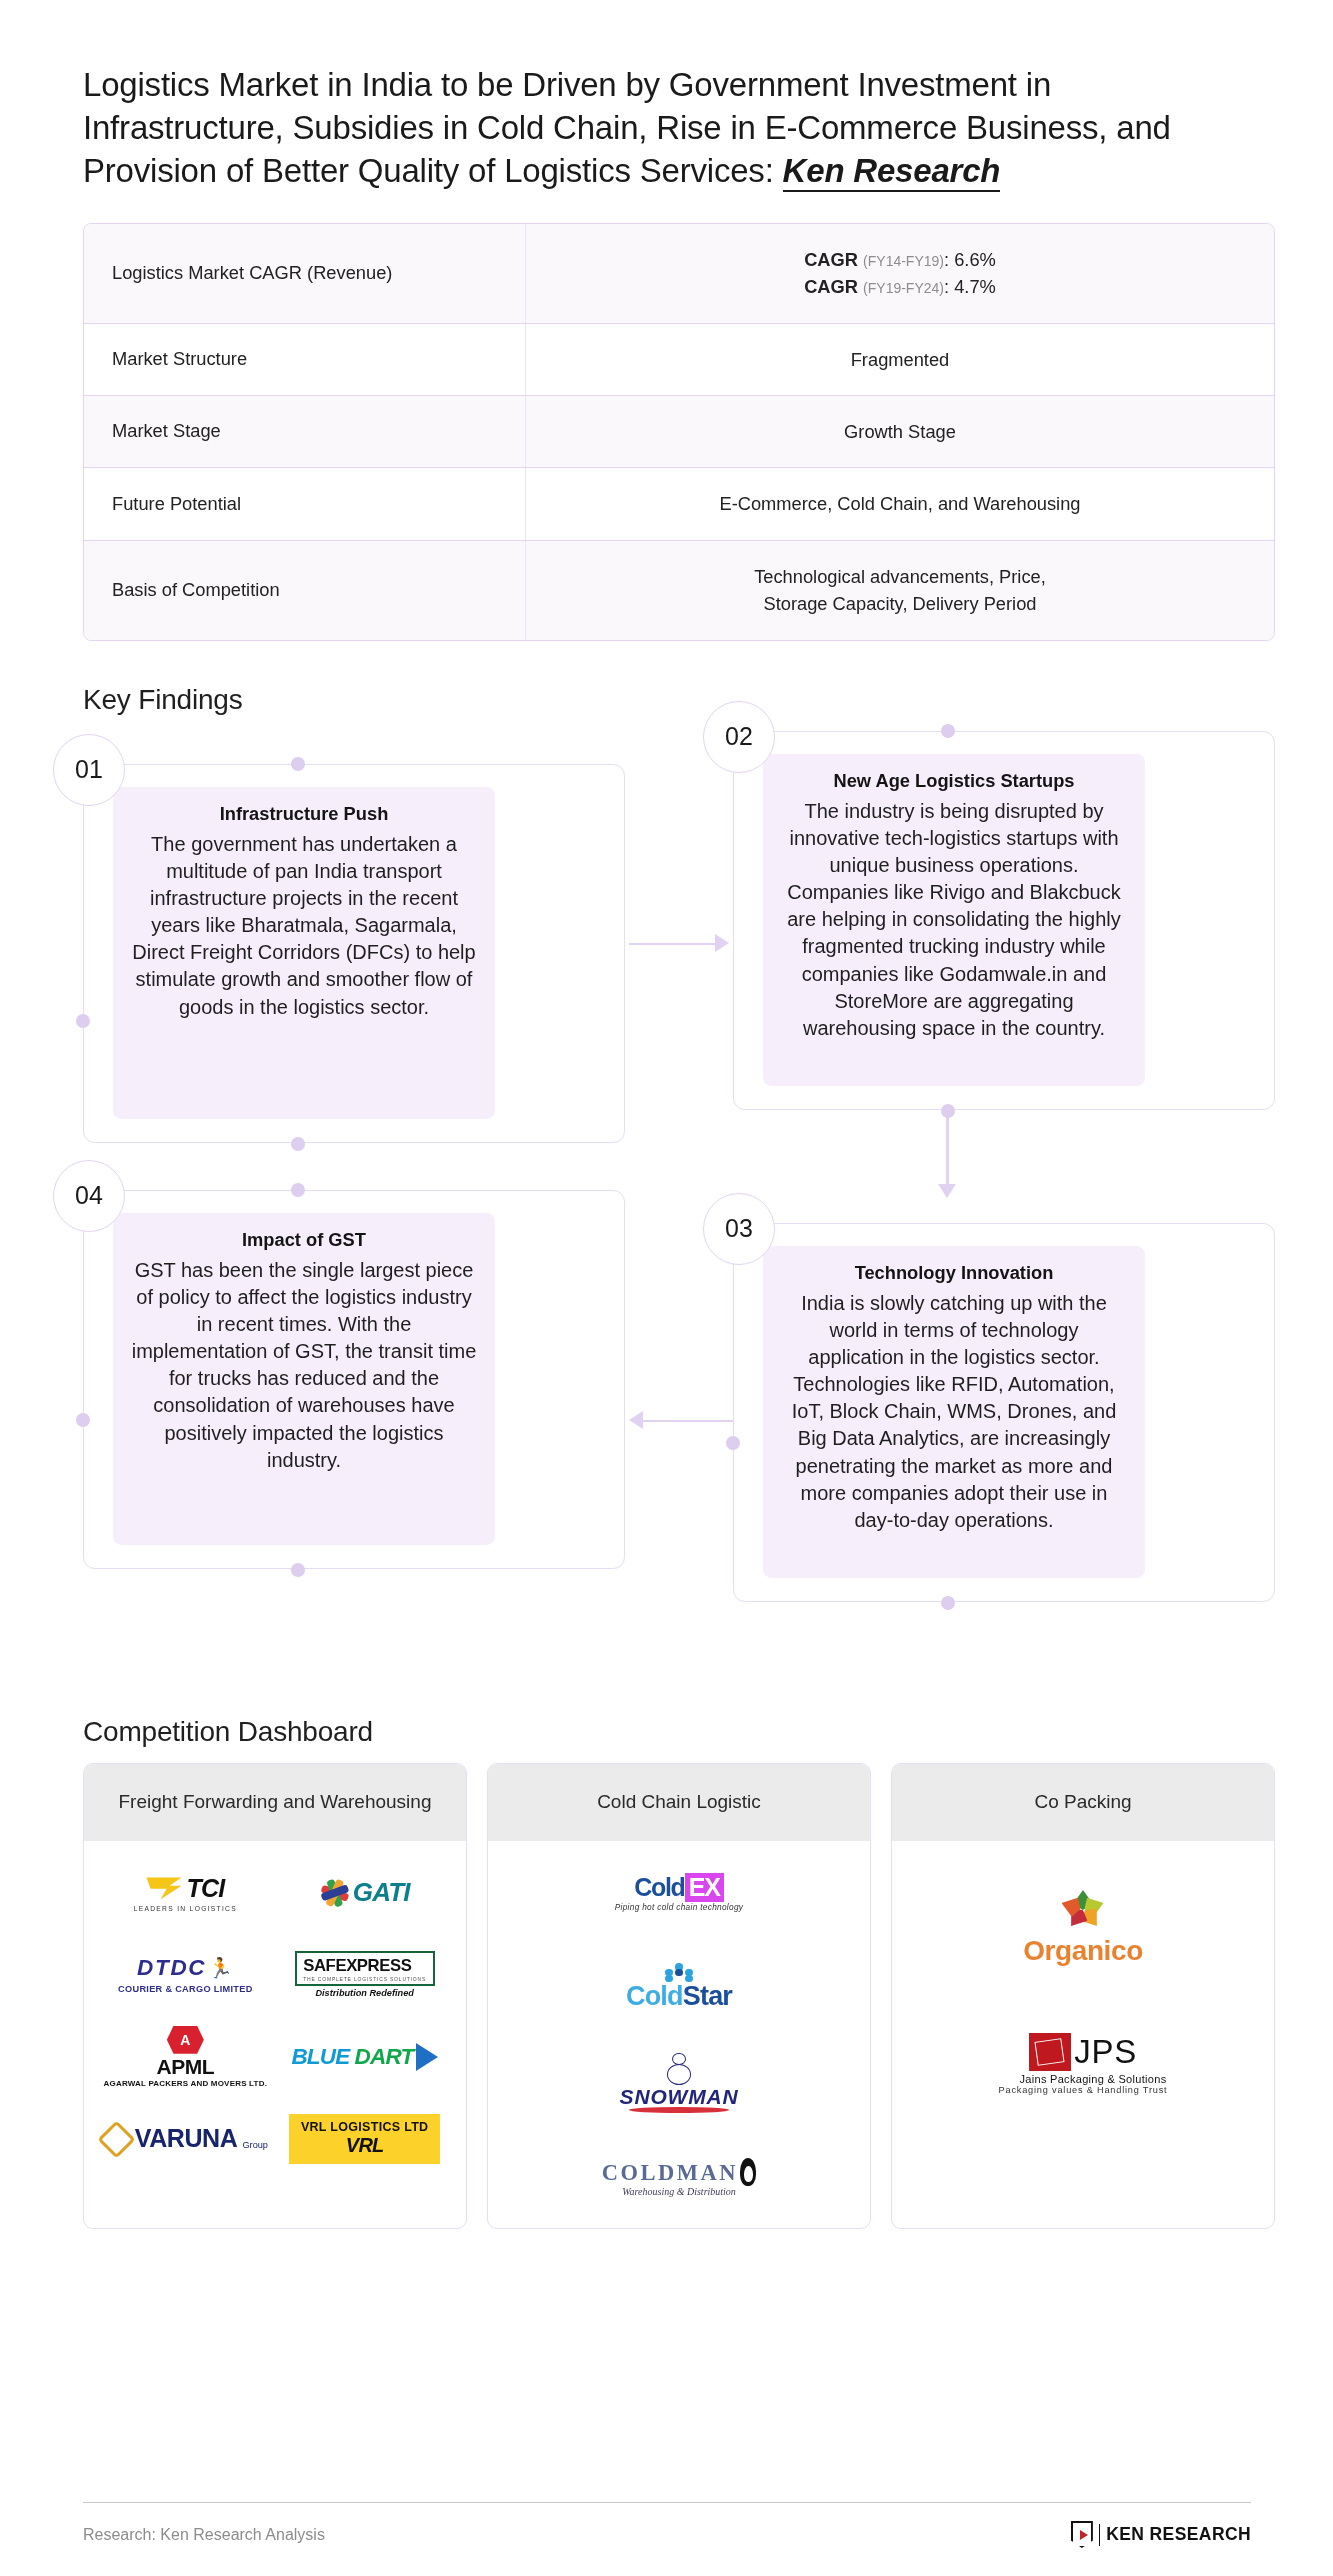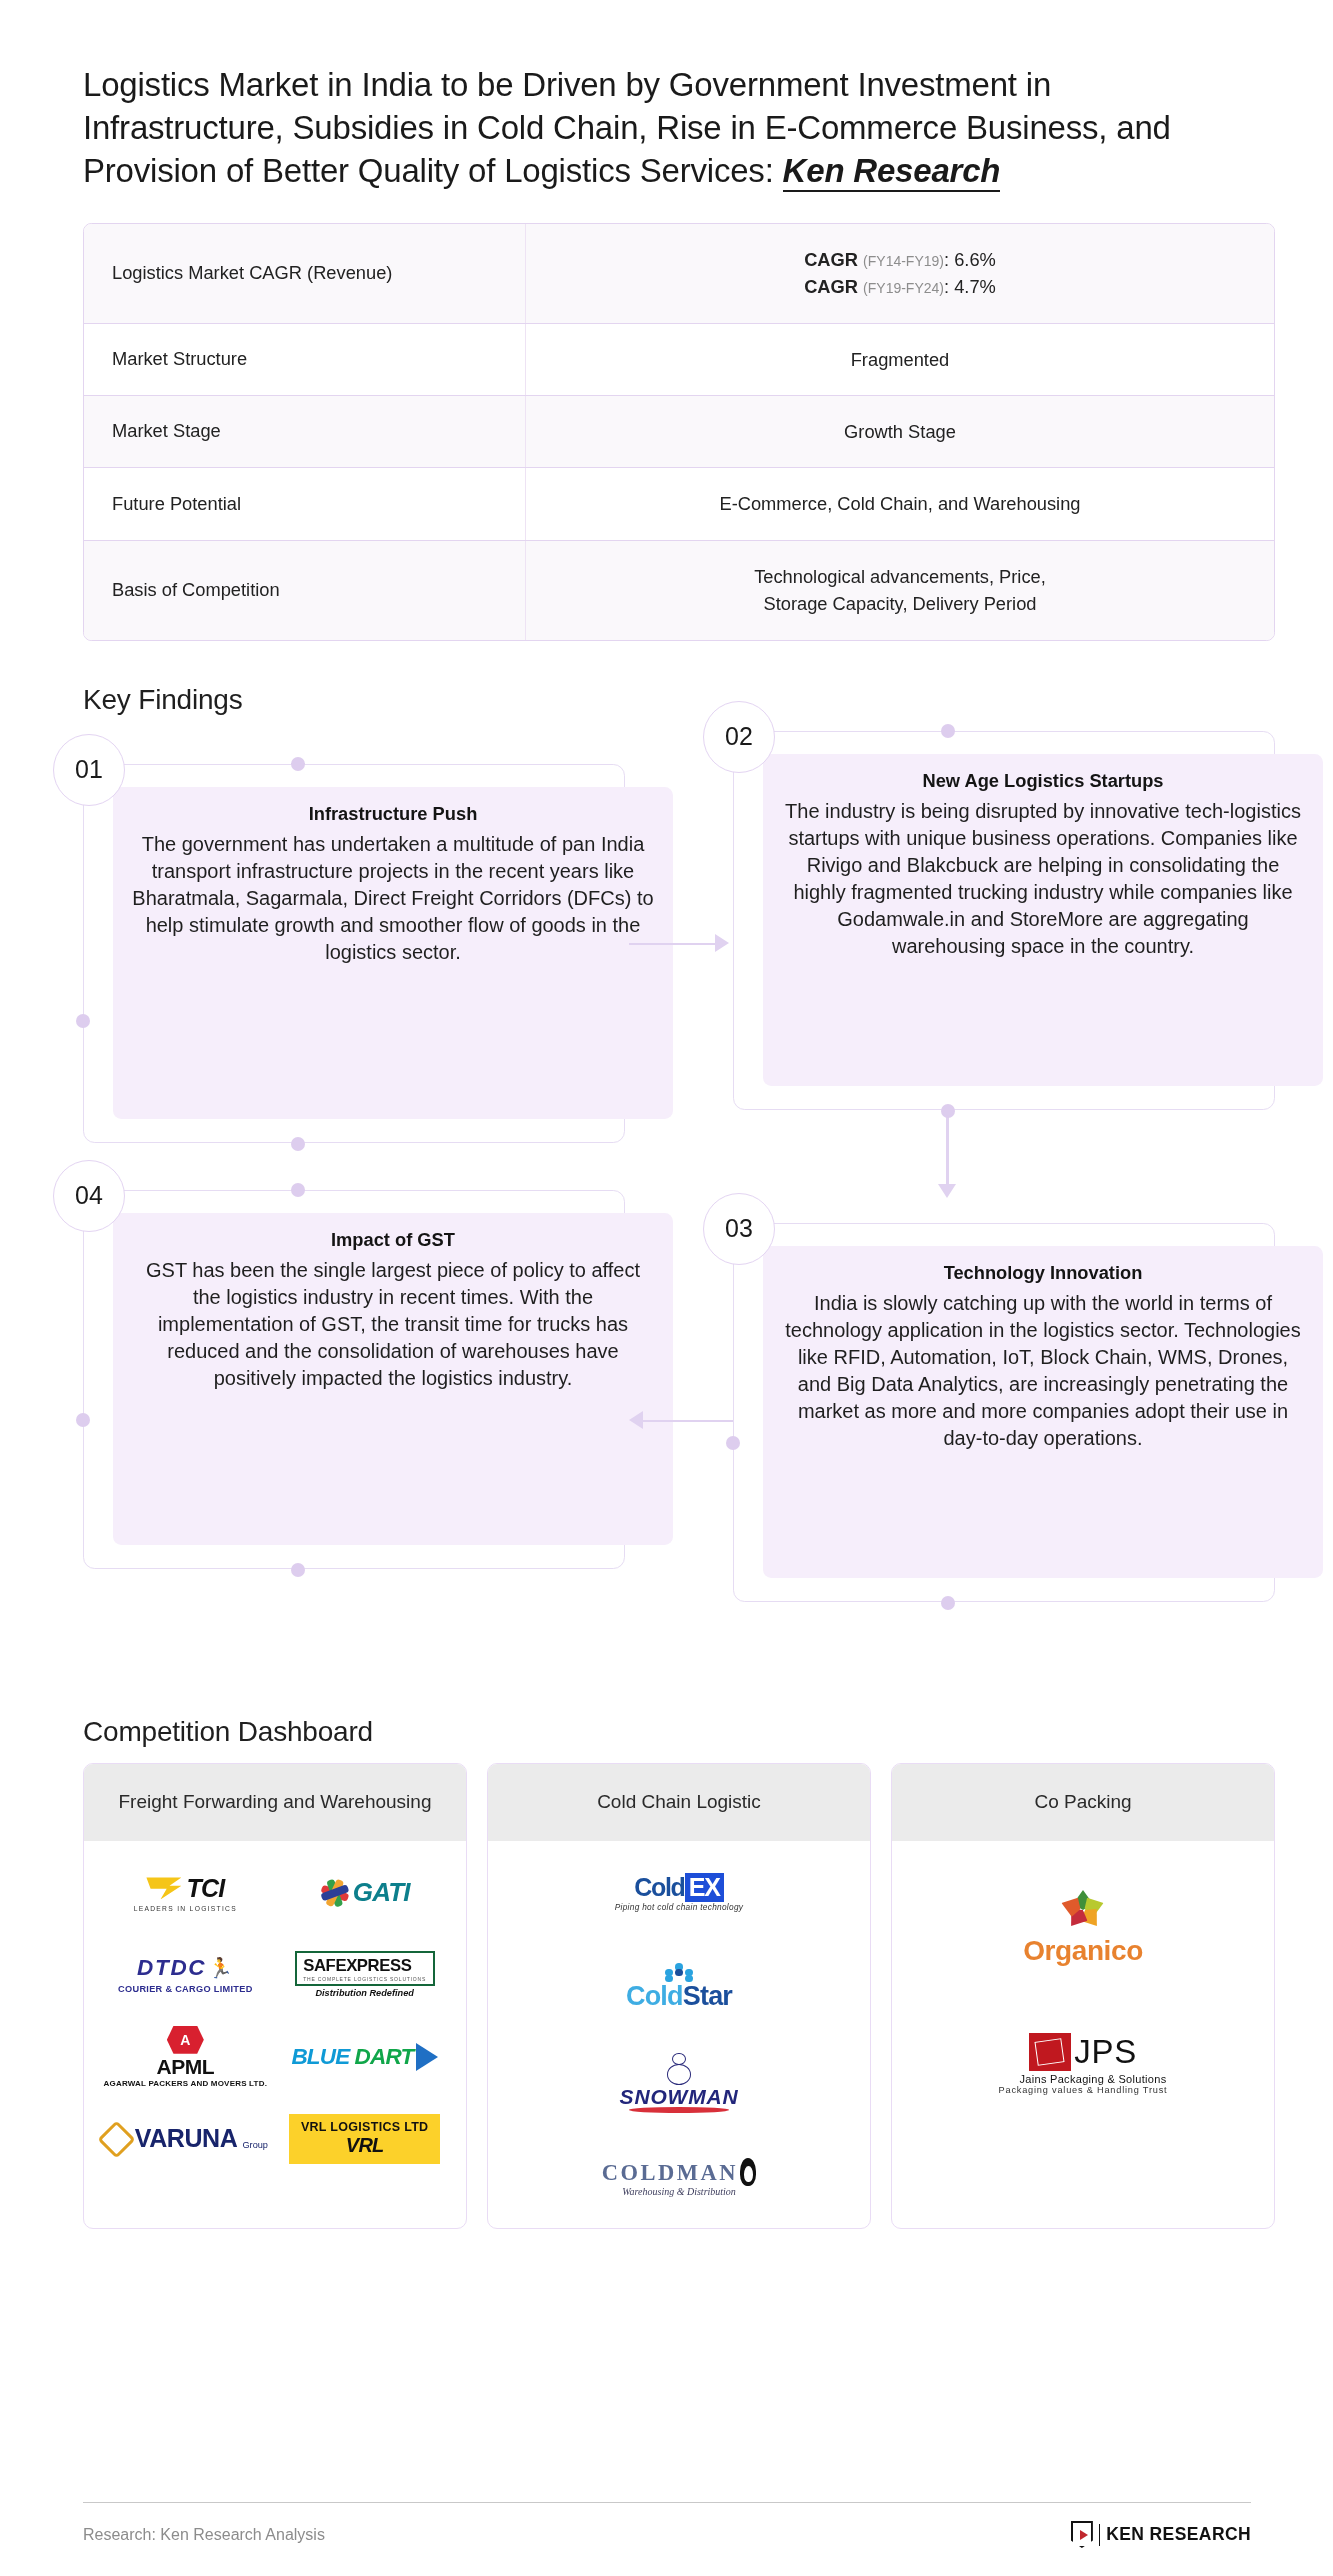--- a/index.html
+++ b/index.html
@@ -93,7 +93,7 @@
   .kf-inner {
     position: absolute;
     left: 30px; top: 23px;
-    width: 560px; height: 332px;
+    width: 382px; height: 332px;
     background: #f6eefb;
     border-radius: 8.3px;
     padding: 15px 18.3px 13.3px 18.3px;

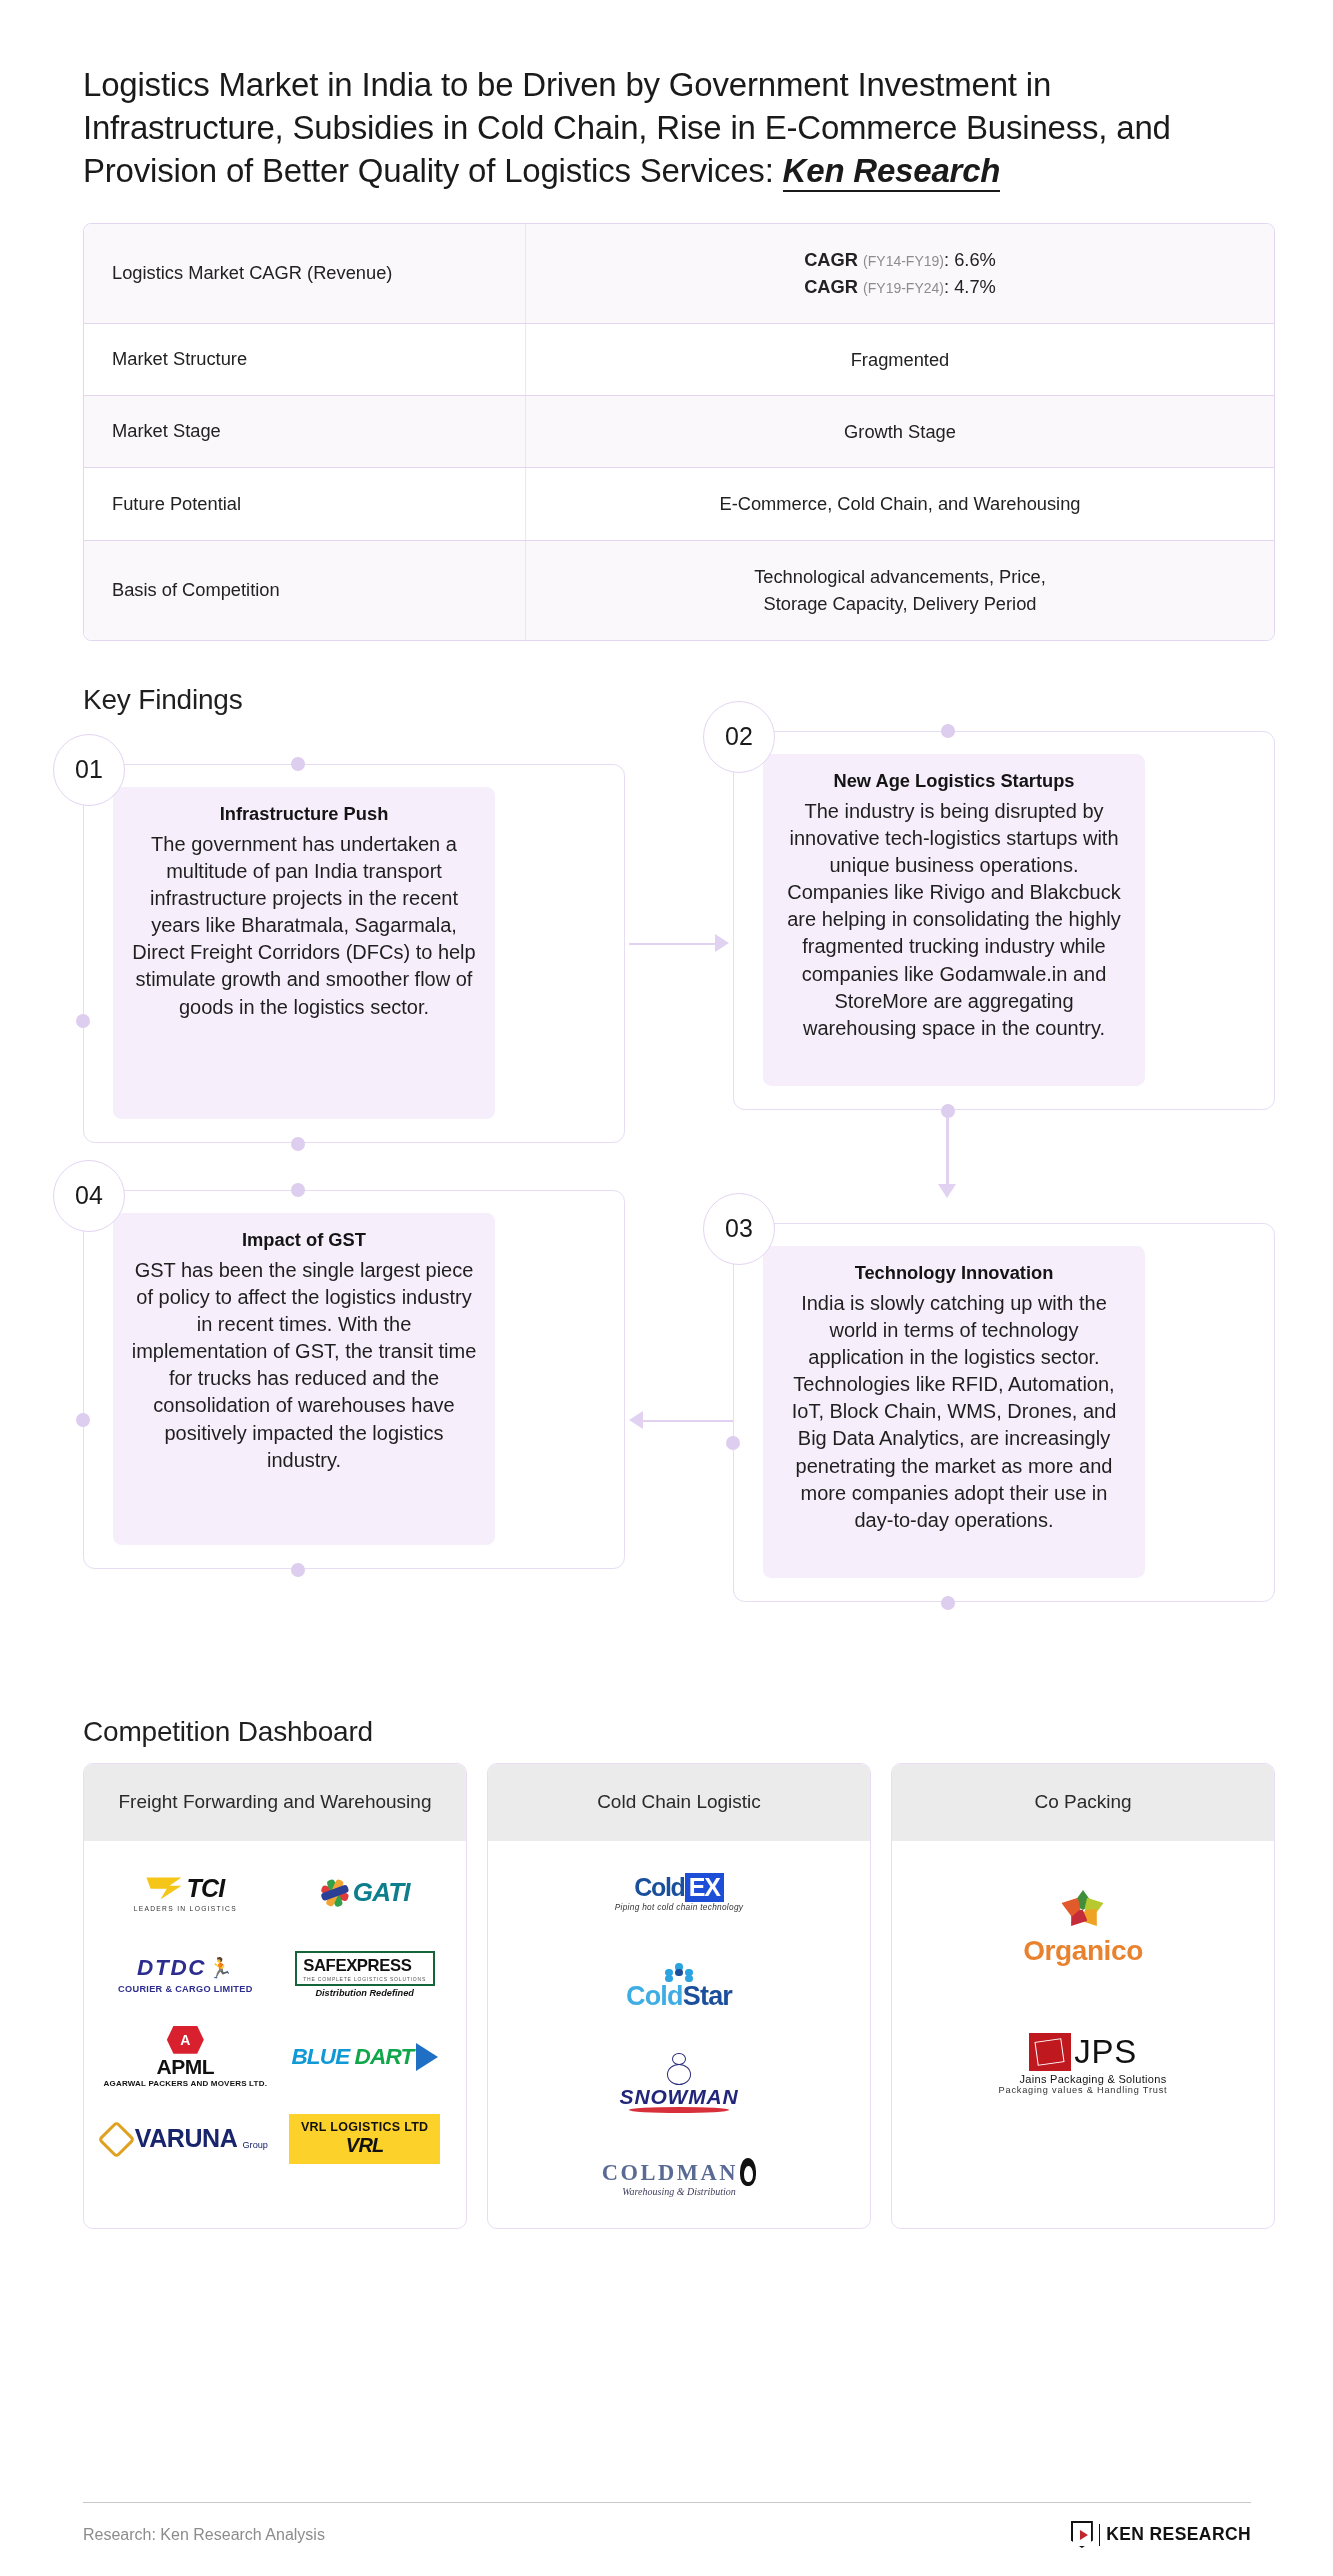--- a/index.html
+++ b/index.html
@@ -217,7 +217,7 @@
   .l-coldex { display:flex; flex-direction:column; align-items:center; }
   .l-coldex .row { display:flex; align-items:center; }
   .l-coldex .a { font-size: 25px; font-weight:800; color:#1a4f9c; letter-spacing:-1.3px;}
-  .l-coldex .b { font-size: 25px; font-weight:800; color:#fff; background:#1d4ed8; padding:0 4.2px; letter-spacing:-1.3px;}
+  .l-coldex .b { font-size: 25px; font-weight:800; color:#fff; background:#d946ef; padding:0 4.2px; letter-spacing:-1.3px;}
   .l-coldex .sub { font-size: 8.3px; color:#333; letter-spacing:0.3px; font-style:italic;}
 
   .l-coldstar { display:flex; flex-direction:column; align-items:center; }

